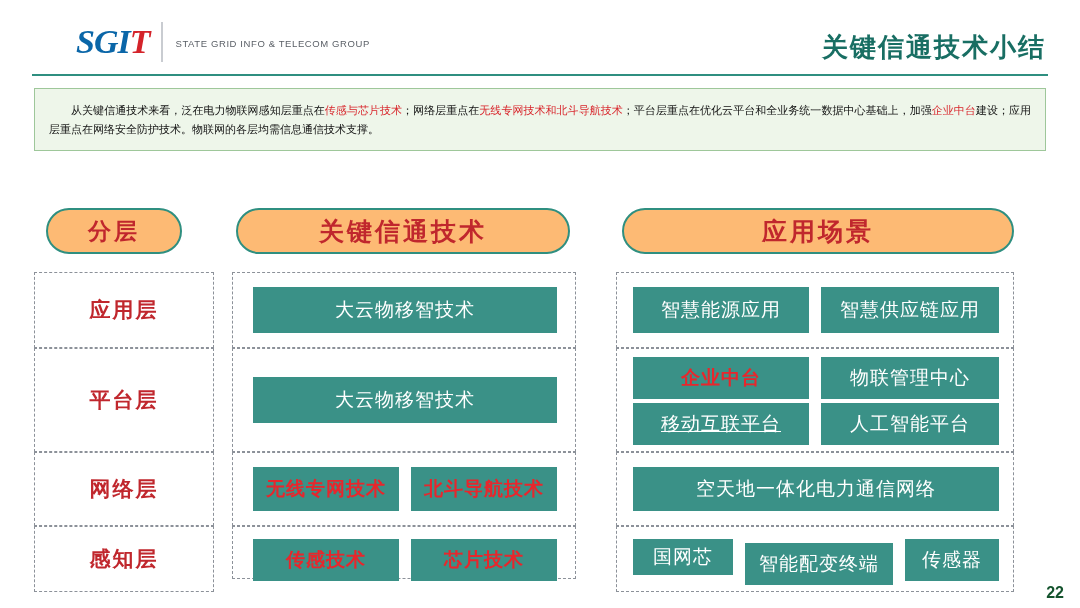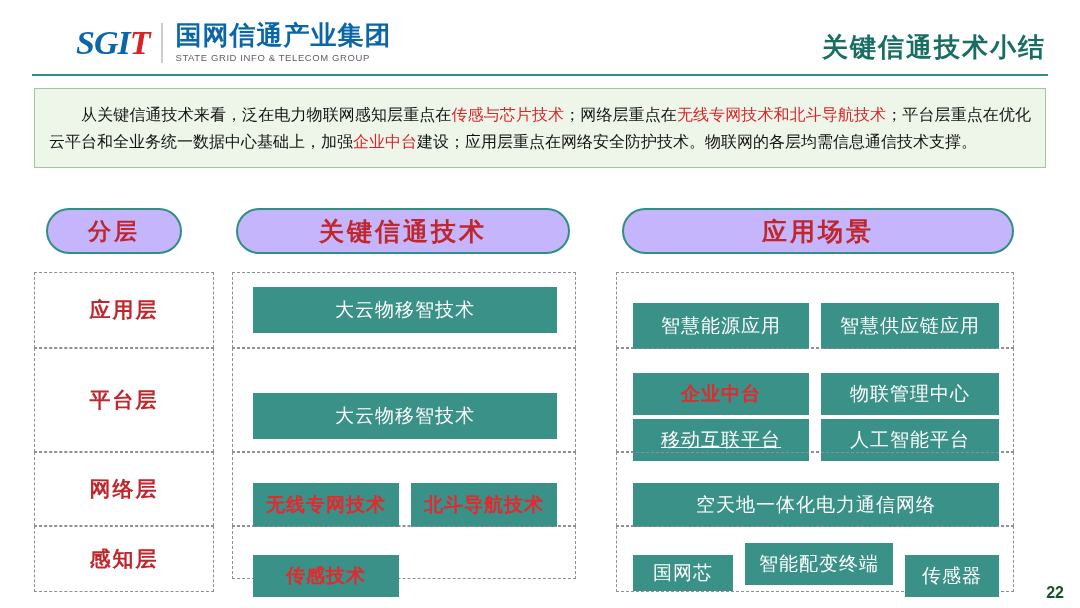--- a/index.html
+++ b/index.html
@@ -169,7 +169,6 @@
     </div>
     <div class="logo-sep"></div>
     <div>
-      <div class="logo-text-cn">国网信通产业集团</div>
       <div class="logo-text-en">STATE GRID INFO &amp; TELECOM GROUP</div>
     </div>
   </div>

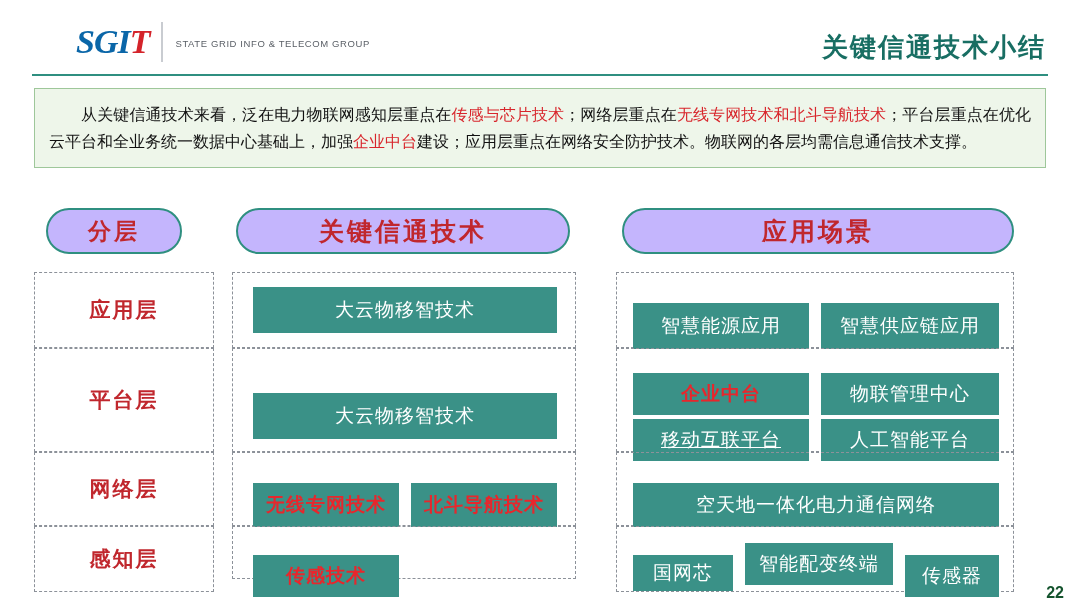--- a/index.html
+++ b/index.html
@@ -89,7 +89,7 @@
     border: 1px solid #9ec79a;
     background: #eef6ea;
     padding: 12px 14px 12px 14px;
-    font-size: 16px;
+    font-size: 11px;
     line-height: 1.7;
     color: #111111;
     text-align: justify;

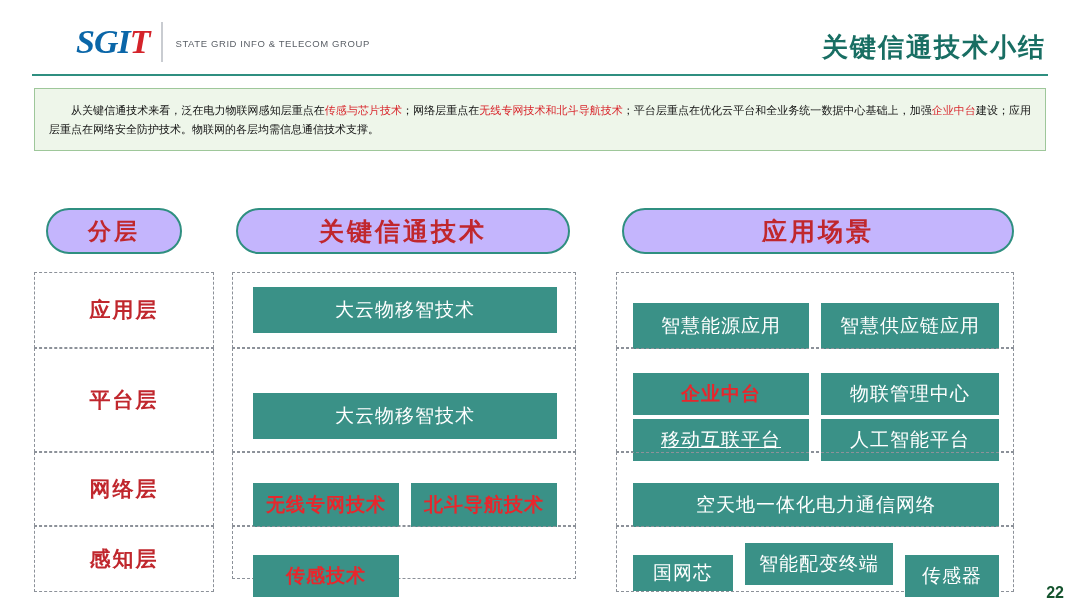--- a/index.html
+++ b/index.html
@@ -103,7 +103,7 @@
     box-sizing: border-box;
     border: 2px solid #2f8f80;
     border-radius: 26px;
-    background: #c4b5fd;
+    background: #fdba74;
     display: flex;
     align-items: center;
     justify-content: center;

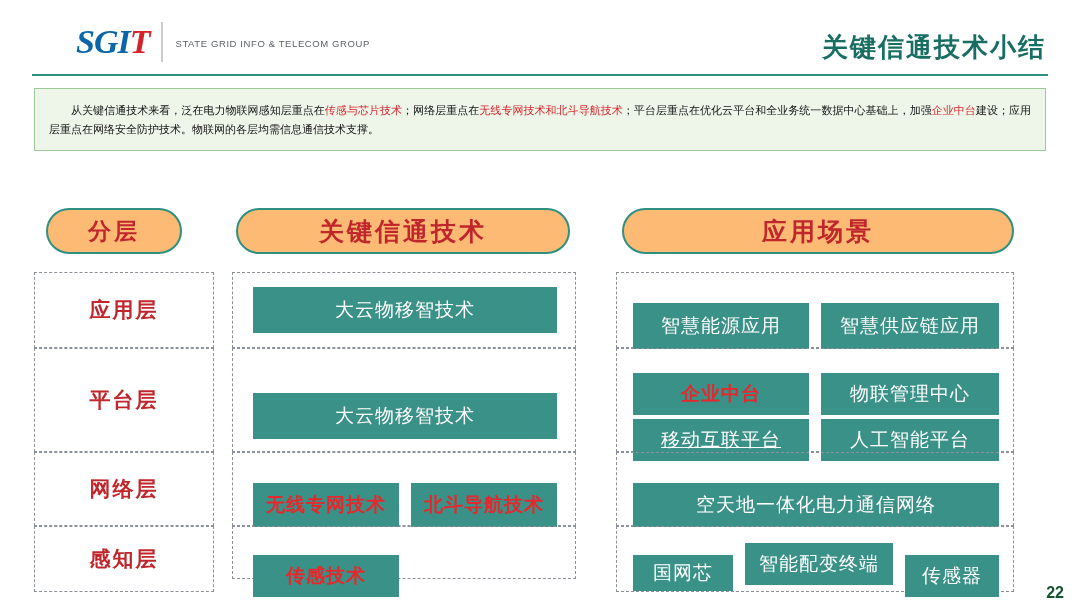--- a/index.html
+++ b/index.html
@@ -146,7 +146,6 @@
     font-size: 19px;
     letter-spacing: 1px;
     text-align: center;
-    margin-top: 16px;
   }
   .cell.red-text { color: #e8262c; font-weight: bold; }
 

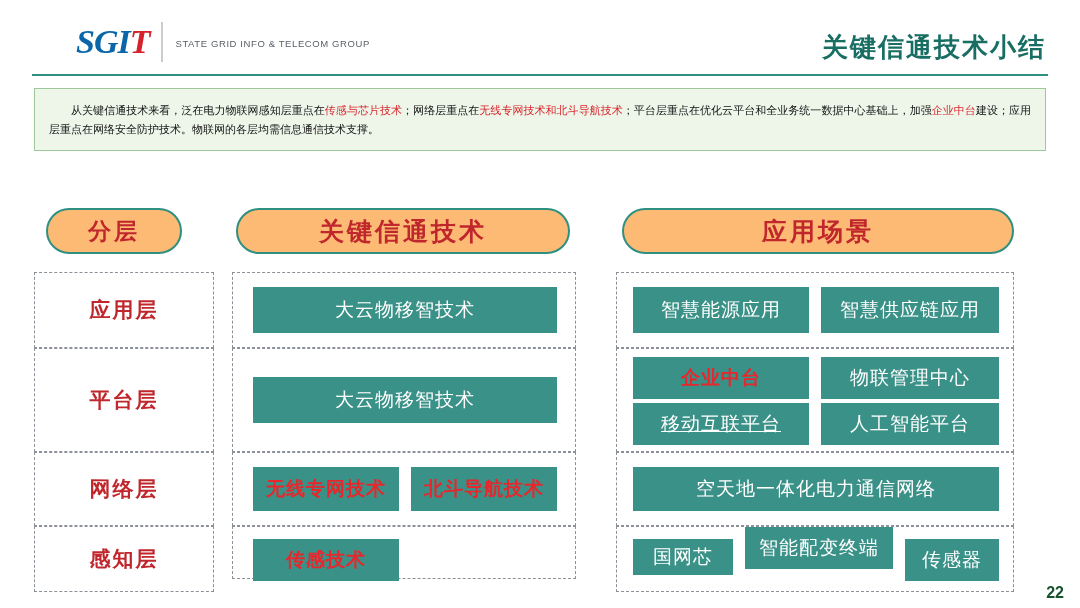--- a/index.html
+++ b/index.html
@@ -223,6 +223,7 @@
 </div>
 <div class="row-box" style="left:232px; top:526px; width:344px; height:53px;">
   <div class="cell red-text" style="left:20px; top:12px; width:146px; height:42px;">传感技术</div>
+  <div class="cell red-text" style="left:178px; top:12px; width:146px; height:42px;">芯片技术</div>
 </div>
 <div class="row-box" style="left:616px; top:526px; width:398px; height:66px;">
   <div class="cell" style="left:16px; top:12px; width:100px; height:36px;">国网芯</div>

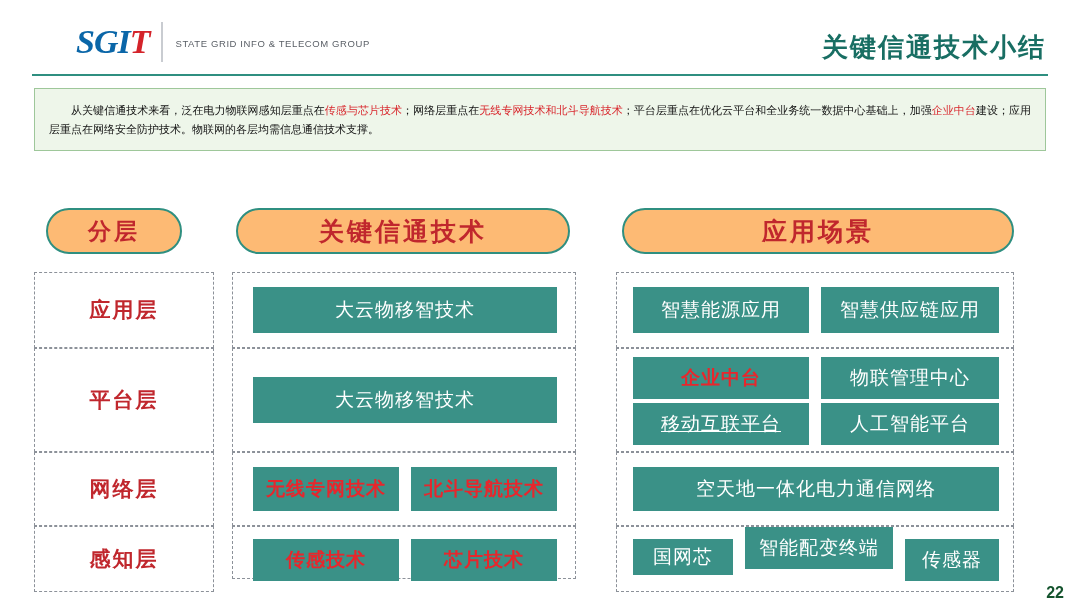--- a/index.html
+++ b/index.html
@@ -227,7 +227,7 @@
 </div>
 <div class="row-box" style="left:616px; top:526px; width:398px; height:66px;">
   <div class="cell" style="left:16px; top:12px; width:100px; height:36px;">国网芯</div>
-  <div class="cell" style="left:128px; top:0; width:148px; height:42px;">智能配变终端</div>
+  <div class="cell" style="left:128px; top:16px; width:148px; height:42px;">智能配变终端</div>
   <div class="cell" style="left:288px; top:12px; width:94px; height:42px;">传感器</div>
 </div>
 

